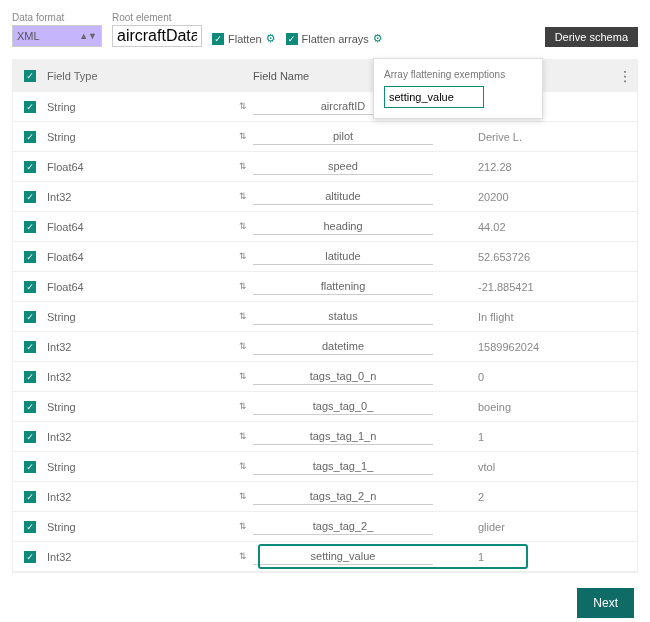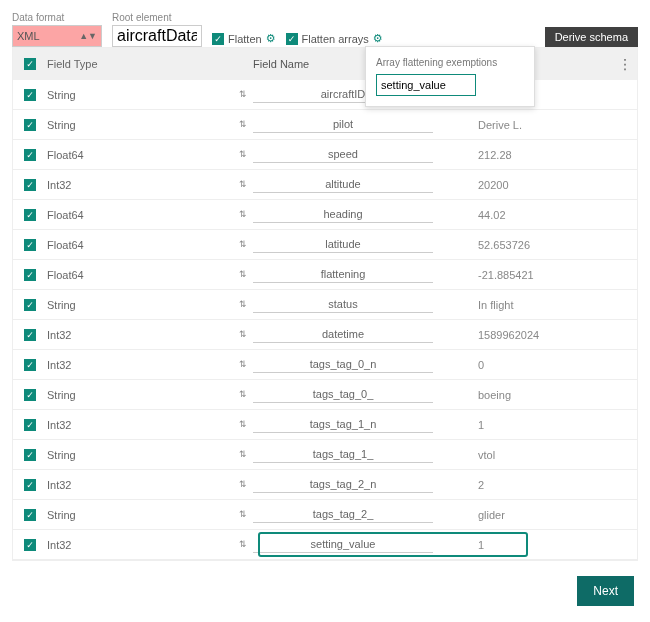--- a/index.html
+++ b/index.html
@@ -5,7 +5,7 @@
 * { box-sizing: border-box; margin: 0; padding: 0; font-family: Arial, sans-serif; }
 body { background: #fff; font-size: 11px; color: #555; width: 650px; }
 .container { padding: 12px; }
-.top-row { display: flex; align-items: flex-end; gap: 10px; }
+.top-row { display: flex; align-items: flex-end; gap: 10px; margin-bottom: 12px; }
 .form-group { display: flex; flex-direction: column; }
 .form-label { color: #888; font-size: 10px; margin-bottom: 2px; }
 .select-box { width: 90px; height: 22px; border: 1px solid #ccc; padding: 2px 4px; font-size: 11px; display: flex; align-items: center; justify-content: space-between; background: #fca5a5; }

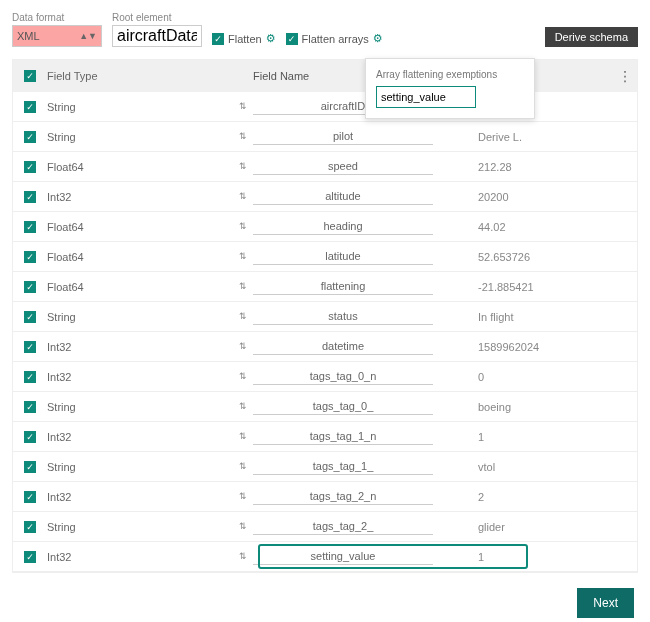--- a/index.html
+++ b/index.html
@@ -8,7 +8,7 @@
 .top-row { display: flex; align-items: flex-end; gap: 10px; margin-bottom: 12px; }
 .form-group { display: flex; flex-direction: column; }
 .form-label { color: #888; font-size: 10px; margin-bottom: 2px; }
-.select-box { width: 90px; height: 22px; border: 1px solid #ccc; padding: 2px 4px; font-size: 11px; display: flex; align-items: center; justify-content: space-between; background: #fca5a5; }
+.select-box { width: 90px; height: 22px; border: 1px solid #ccc; padding: 2px 4px; font-size: 11px; display: flex; align-items: center; justify-content: space-between; background: #c4b5fd; }
 .text-box { width: 90px; height: 22px; border: 1px solid #ccc; padding: 2px 4px; font-size: 16px; }
 .check-group { display: flex; align-items: center; gap: 4px; margin-bottom: 2px; }
 .chk { width: 12px; height: 12px; background: #0e8a7a; display: inline-flex; align-items: center; justify-content: center; color: #fff; font-size: 9px; }

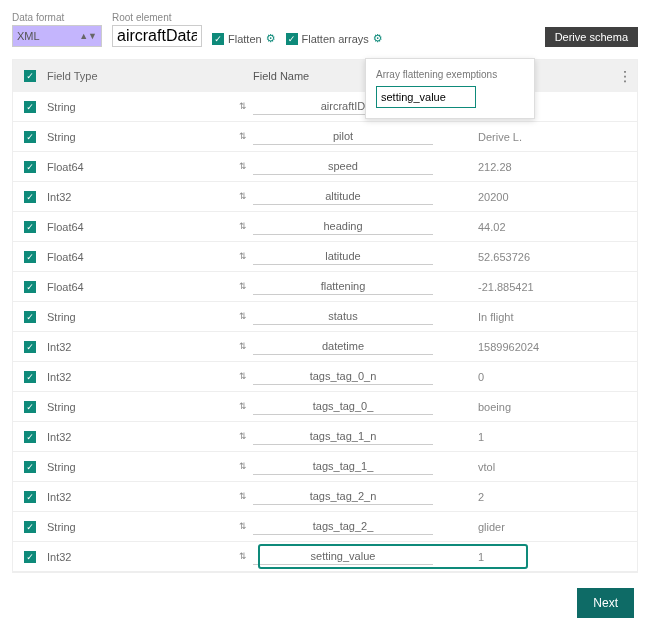--- a/index.html
+++ b/index.html
@@ -26,7 +26,7 @@
 .trow { display: flex; border-bottom: 1px solid #eee; padding: 6px 0; min-height: 30px; }
 .fname { border-bottom: 1px solid #ccc; padding: 2px 2px; width: 180px; color: #666; }
 .col-type span { color: #666; }
-.popup { position: absolute; top: -2px; left: 352px; width: 170px; background: #fff; border: 1px solid #ddd; box-shadow: 0 2px 6px rgba(0,0,0,0.15); padding: 10px; z-index: 10; }
+.popup { position: absolute; top: -2px; left: 360px; width: 170px; background: #fff; border: 1px solid #ddd; box-shadow: 0 2px 6px rgba(0,0,0,0.15); padding: 10px; z-index: 10; }
 .popup-title { color: #777; font-size: 10px; margin-bottom: 6px; }
 .popup-input { border: 1px solid #0e8a7a; padding: 4px; font-size: 11px; width: 100px; }
 .highlight-box { position: absolute; border: 2px solid #0e8a7a; border-radius: 3px; pointer-events: none; left: 245px; bottom: 3px; width: 270px; height: 25px; }

